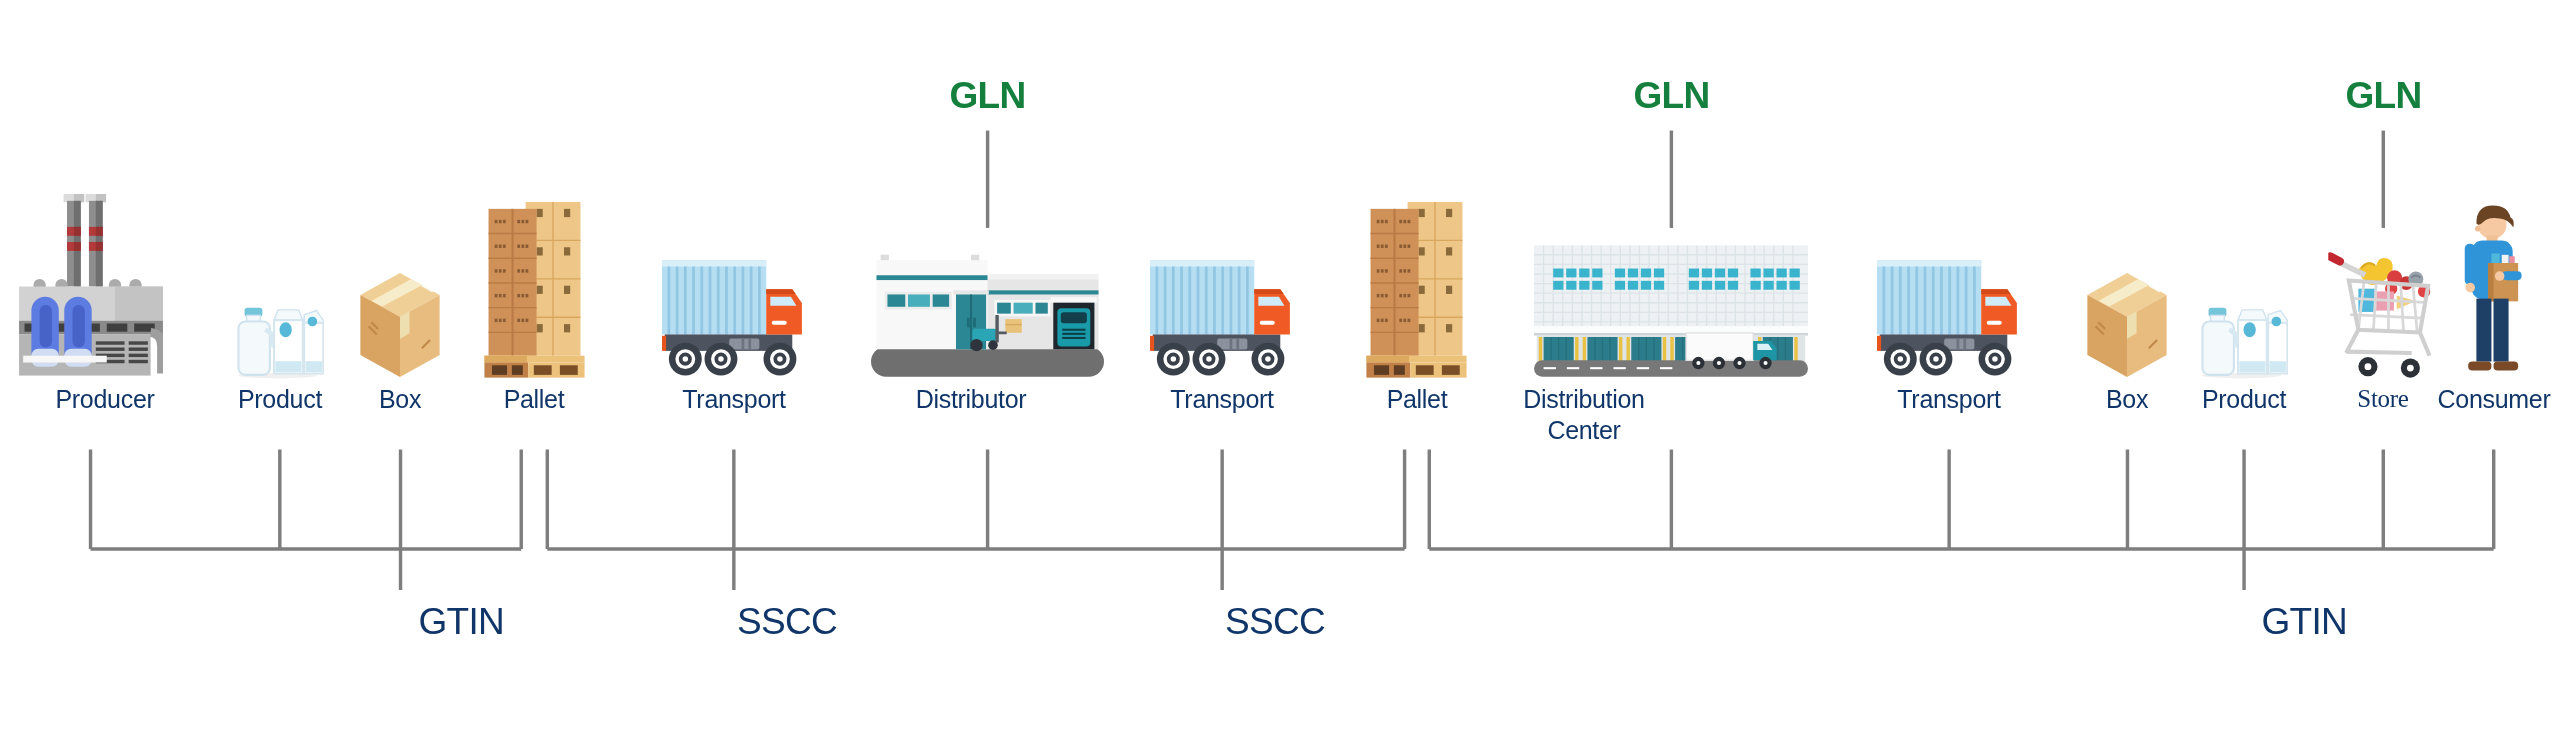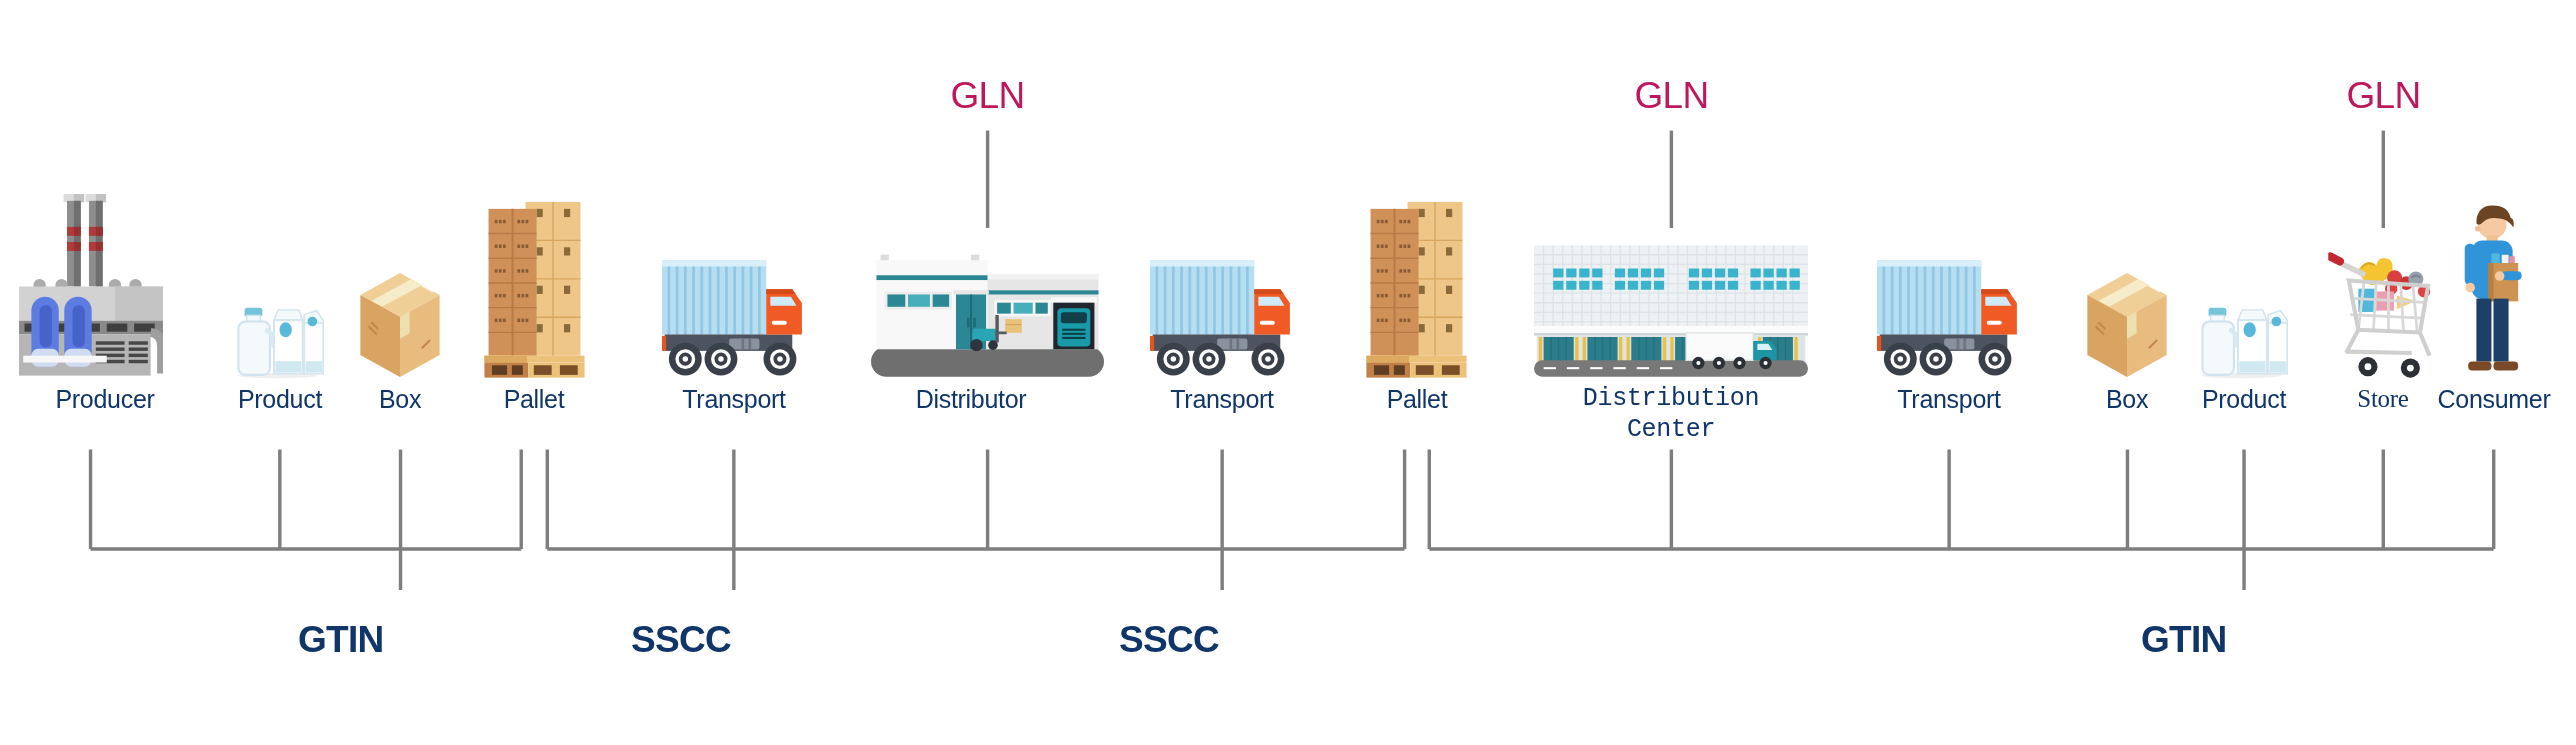--- a/index.html
+++ b/index.html
@@ -26,7 +26,7 @@
   }
   .gln-label{
     position:absolute;top:75px;width:151px;text-align:center;
-    color:#be185d;font-size:37px;font-weight:400;letter-spacing:-0.7px;
+    color:#15803d;font-size:37px;font-weight:700;letter-spacing:-0.7px;
   }
   .defs-holder{position:absolute;width:0;height:0;overflow:hidden;}
 </style>

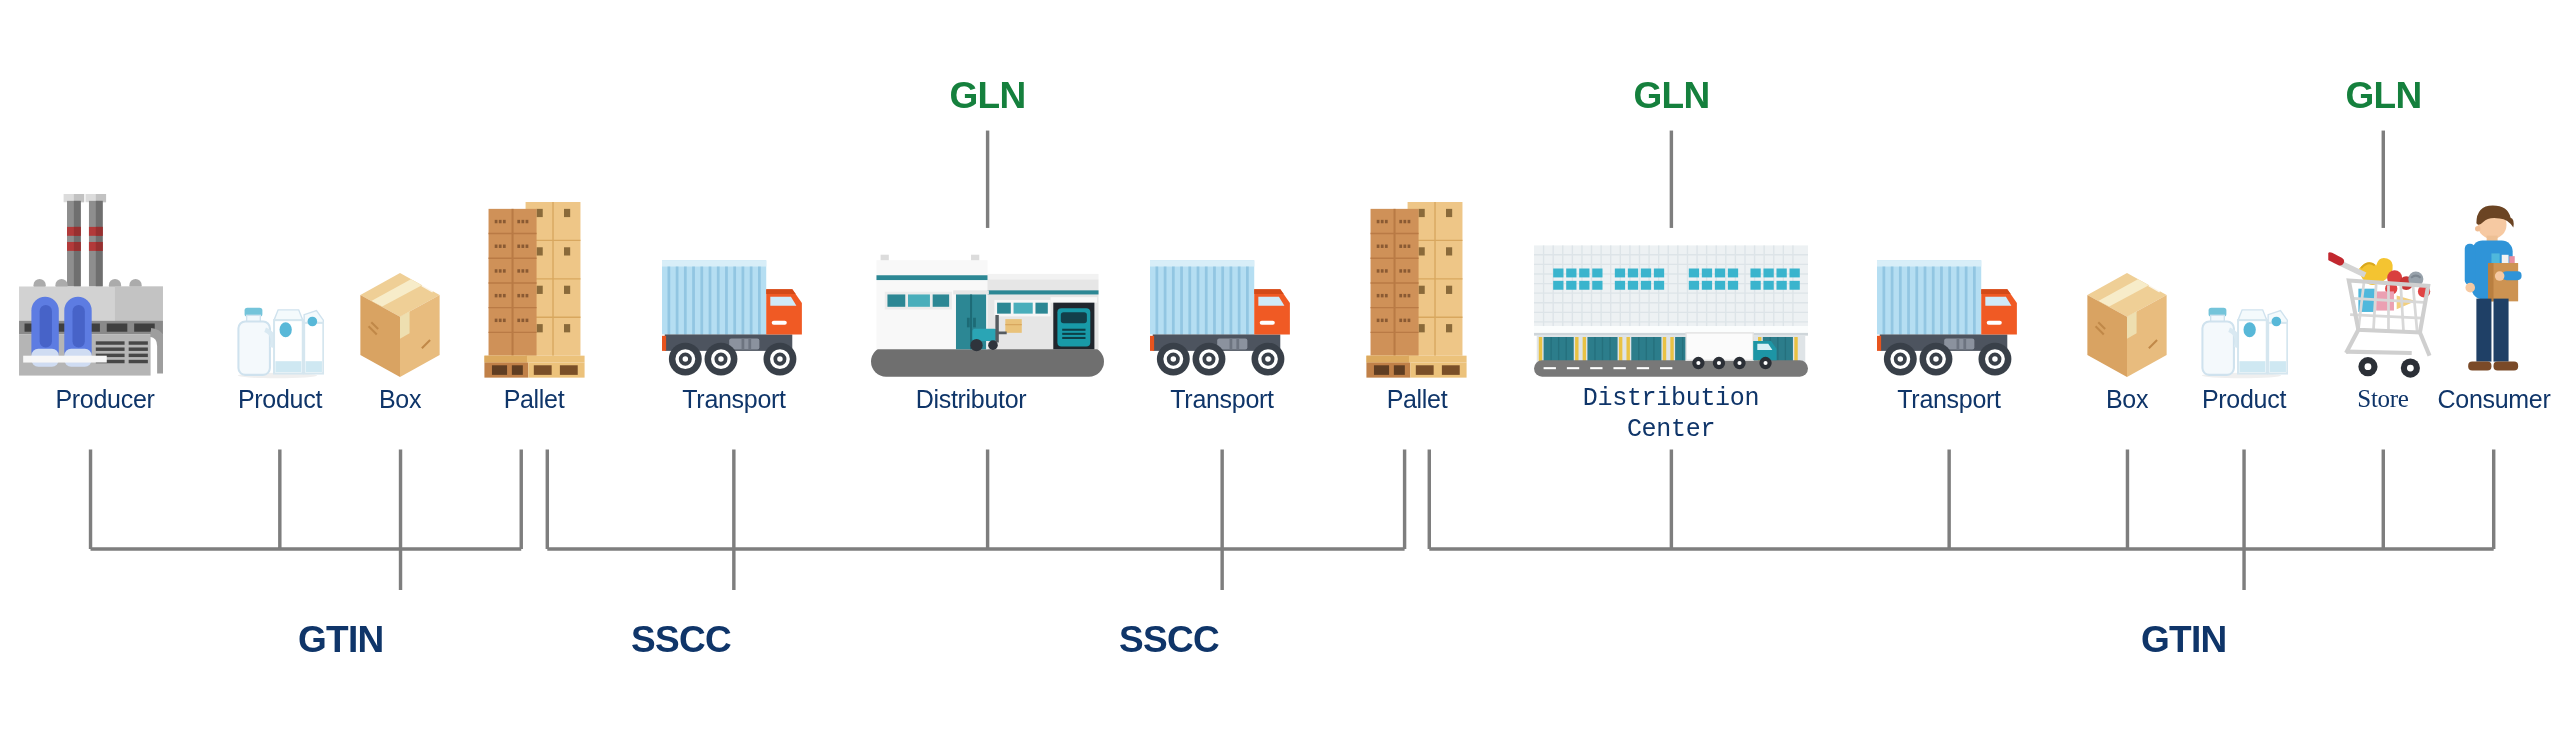--- a/index.html
+++ b/index.html
@@ -519,7 +519,7 @@
         <use href="#sym-dc" xlink:href="#sym-dc"></use>
       </svg>
   </div>
-  <div class="item-label" style="left:1582px;font-family:Liberation Mono, monospace;">Distribution Center</div>
+  <div class="item-label" style="left:1495px;">Distribution Center</div>
 
   <div class="item" style="left:1877px;width:144px;">
     <svg width="144" height="120" viewBox="0 0 210 175">

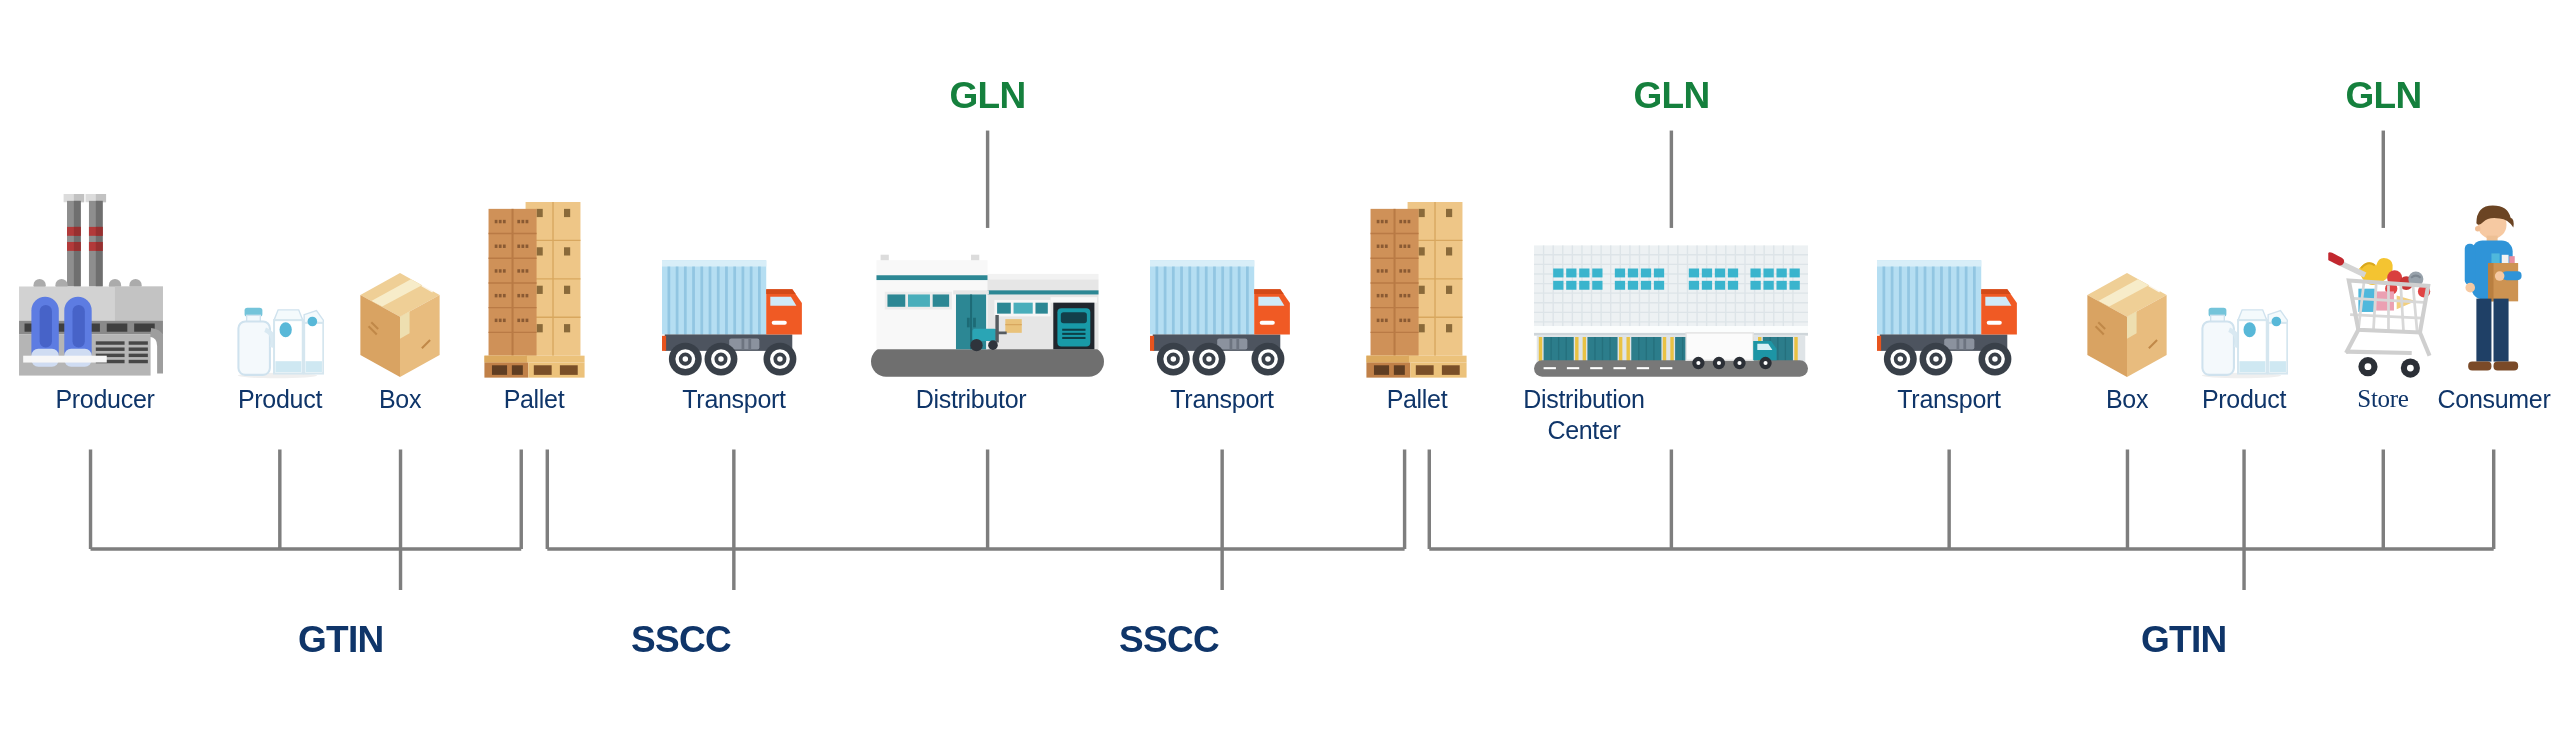--- a/index.html
+++ b/index.html
@@ -21,8 +21,8 @@
     letter-spacing:-0.3px;
   }
   .id-label{
-    position:absolute;top:619px;width:206px;text-align:left;
-    color:#0f3569;font-size:37px;font-weight:700;letter-spacing:-0.7px;
+    position:absolute;top:601px;width:206px;text-align:right;
+    color:#0f3569;font-size:37px;font-weight:400;letter-spacing:-0.7px;
   }
   .gln-label{
     position:absolute;top:75px;width:151px;text-align:center;

